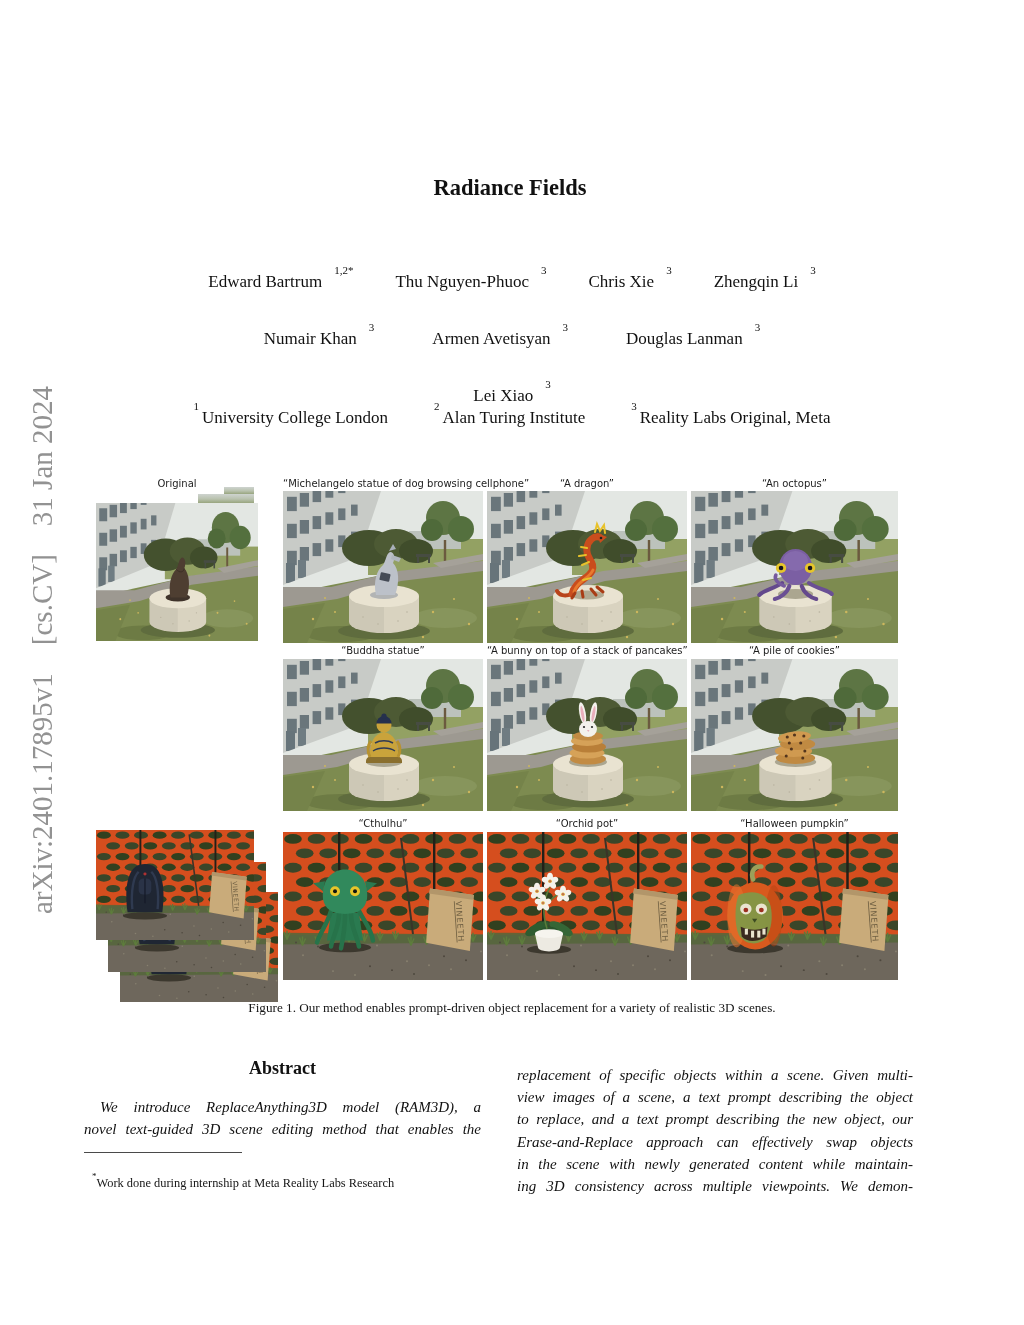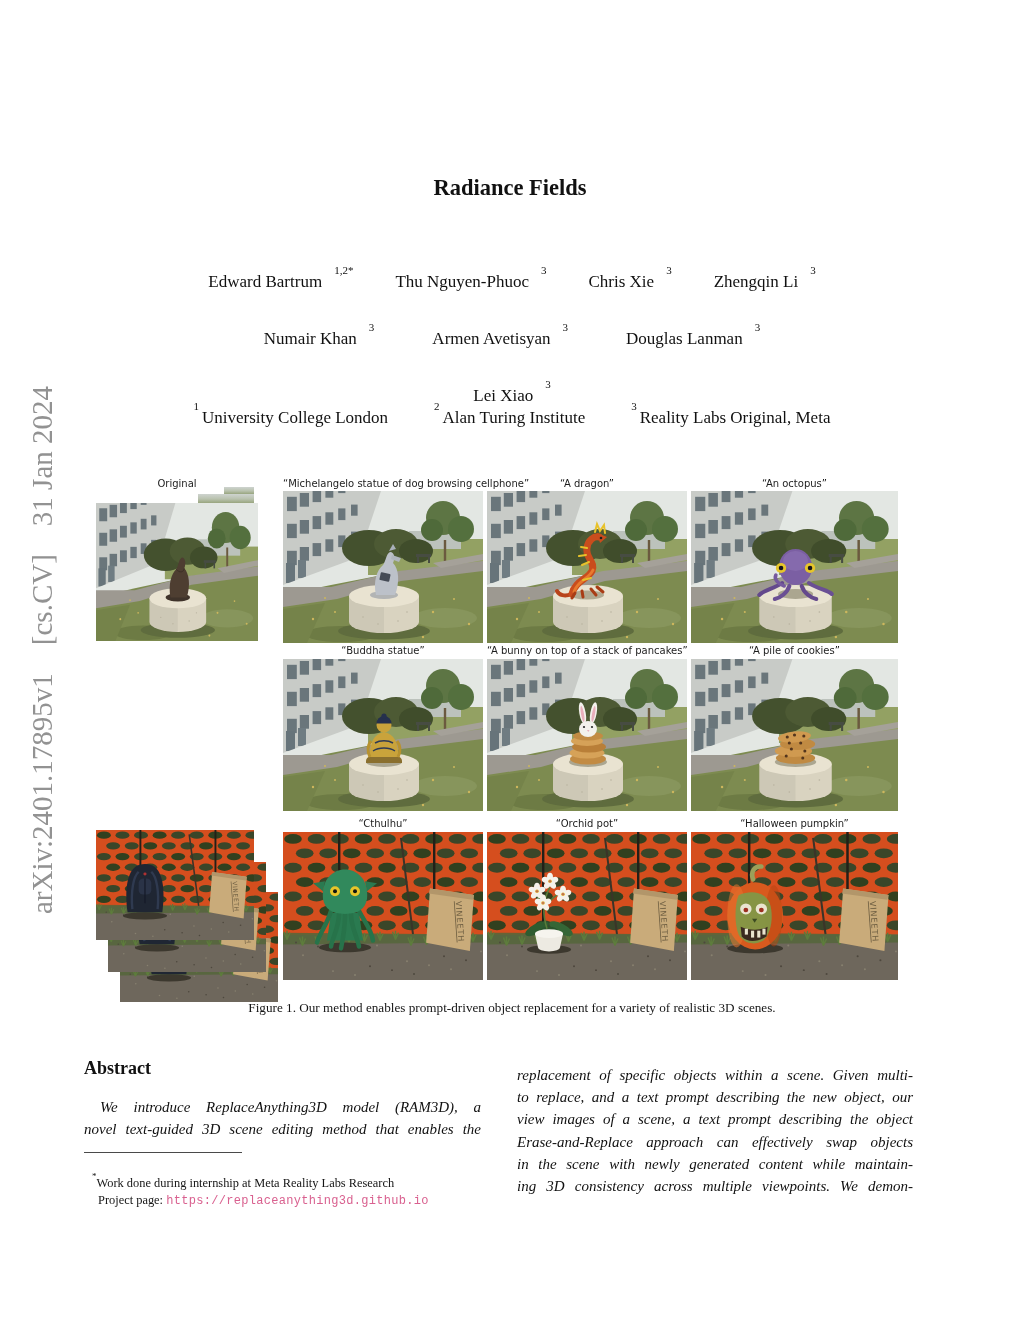--- a/index.html
+++ b/index.html
@@ -23,7 +23,7 @@
   .sliver{position:absolute;z-index:0;
           background:linear-gradient(180deg,#ced3cf 0%,#b9c2ae 55%,#98a57e 100%);}
   .caption{position:absolute;left:0;right:0;top:1000px;text-align:center;font-size:13.2px;color:#151515;}
-  .abs-head{position:absolute;left:84px;width:397px;top:1058px;
+  .abs-head{position:absolute;left:84px;width:397px;top:1058px;text-align:center;
             font-weight:bold;font-size:18px;}
   .colL{position:absolute;left:84px;width:397px;top:1096px;}
   .colR{position:absolute;left:517px;width:396px;top:1064px;}

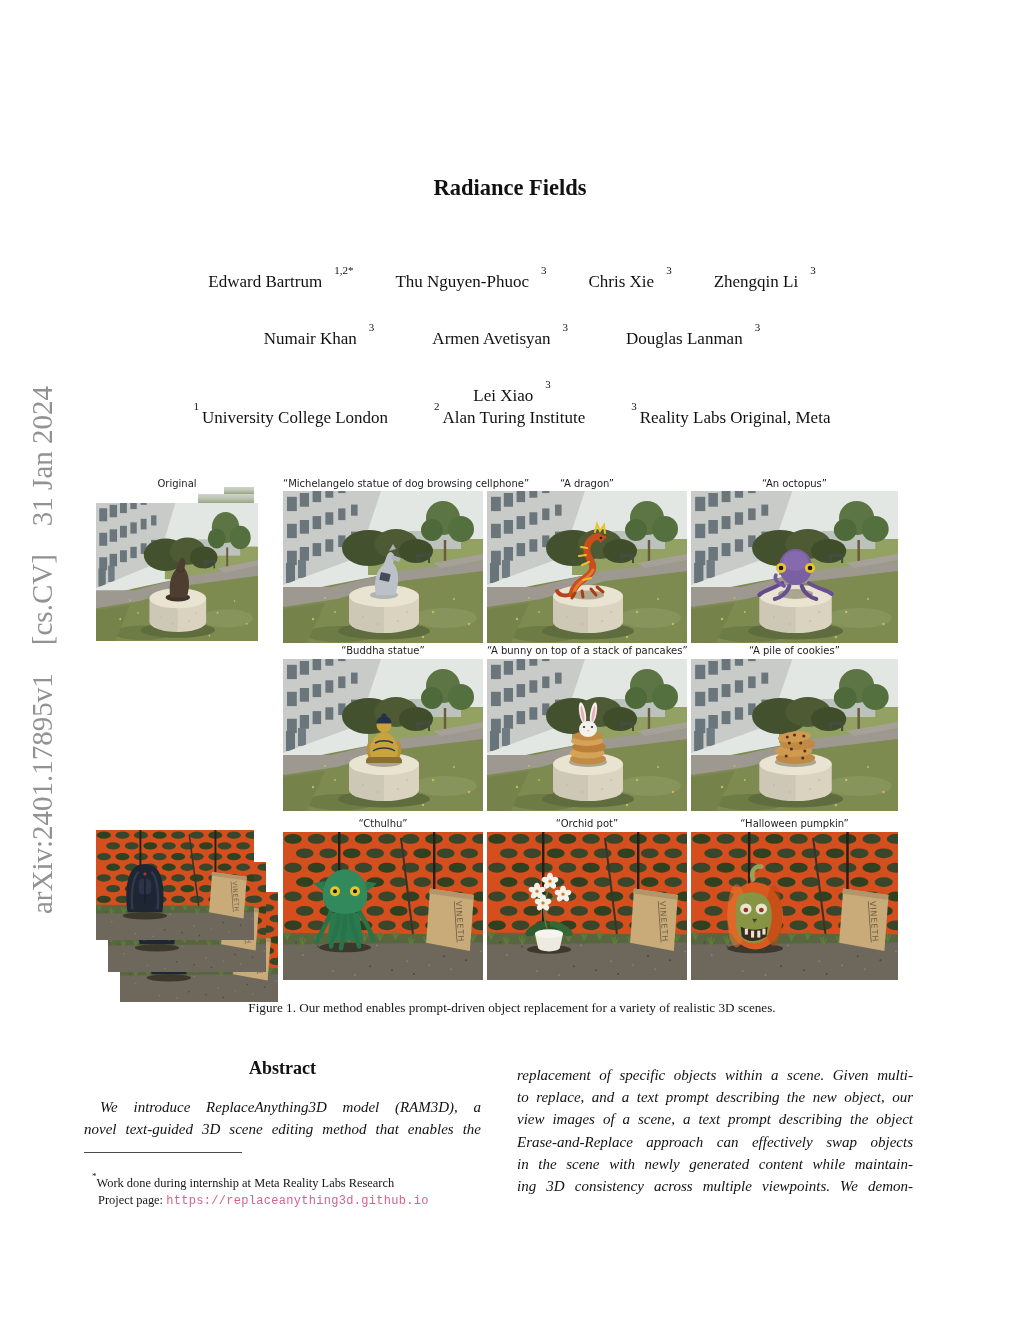--- a/index.html
+++ b/index.html
@@ -1433,8 +1433,8 @@
     </div>
   <div class="colR" id="col-right">
       <div class="bodyline">replacement of specific objects within a scene. Given multi-</div>
+      <div class="bodyline">view images of a scene, a text prompt describing the object</div>
       <div class="bodyline">to replace, and a text prompt describing the new object, our</div>
-      <div class="bodyline">view images of a scene, a text prompt describing the object</div>
       <div class="bodyline">Erase-and-Replace approach can effectively swap objects</div>
       <div class="bodyline">in the scene with newly generated content while maintain-</div>
       <div class="bodyline">ing 3D consistency across multiple viewpoints. We demon-</div>

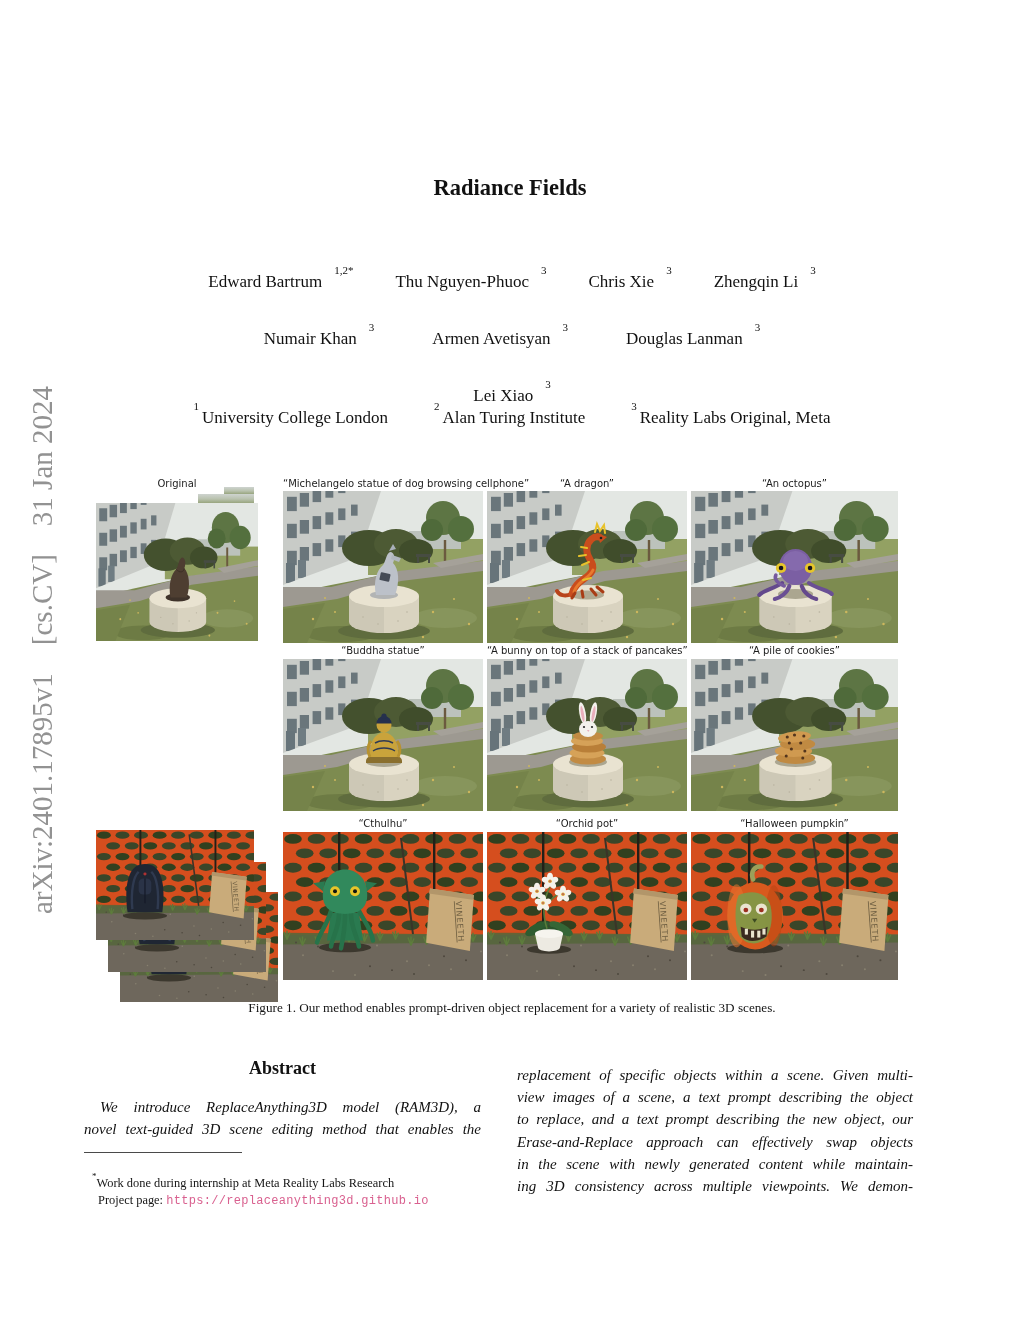--- a/index.html
+++ b/index.html
@@ -1442,10 +1442,6 @@
 
   <div class="fnrule"></div>
   <div class="fn" style="top:1157px;padding-left:8px;"><sup>*</sup><span>Work done during internship at Meta Reality Labs Research</span></div>
-  <div class="fn" style="top:1176px;padding-left:14px;">
-    <span>Project page:</span>
-    <a class="link">https://replaceanything3d.github.io</a>
-  </div>
 
 </div>
 

